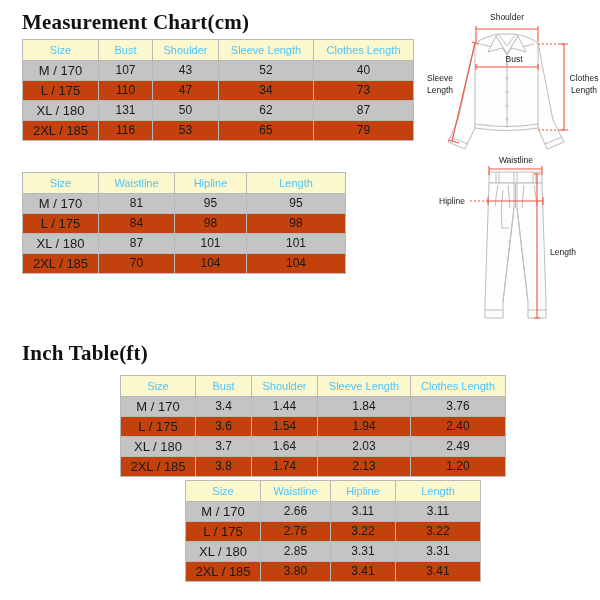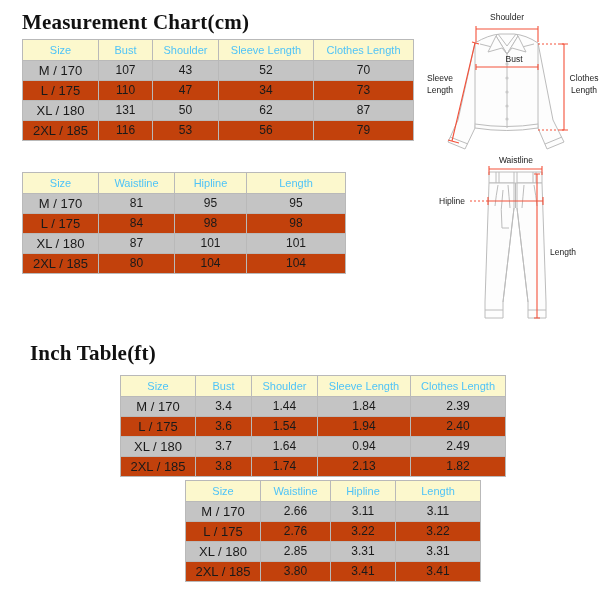--- a/index.html
+++ b/index.html
@@ -140,7 +140,7 @@
         <td>107</td>
         <td>43</td>
         <td>52</td>
-        <td>70</td>
+        <td>40</td>
       </tr>
       <tr class="plain">
         <td class="size-cell">L / 175</td>

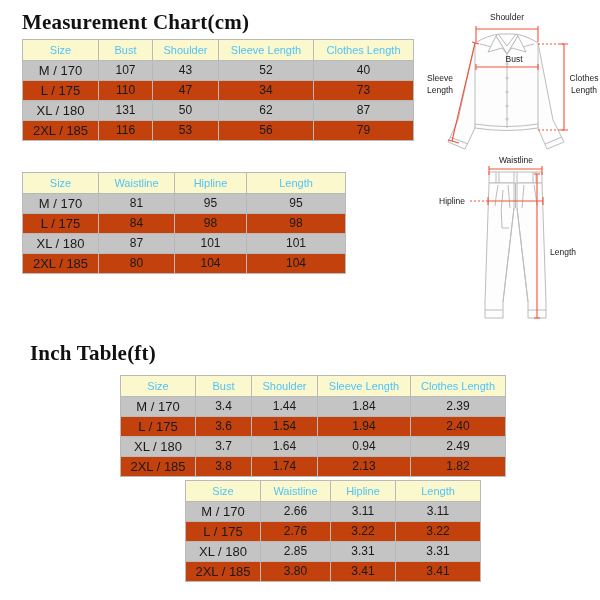--- a/index.html
+++ b/index.html
@@ -160,7 +160,7 @@
         <td class="size-cell">2XL / 185</td>
         <td>116</td>
         <td>53</td>
-        <td>56</td>
+        <td>65</td>
         <td>79</td>
       </tr>
     </tbody>

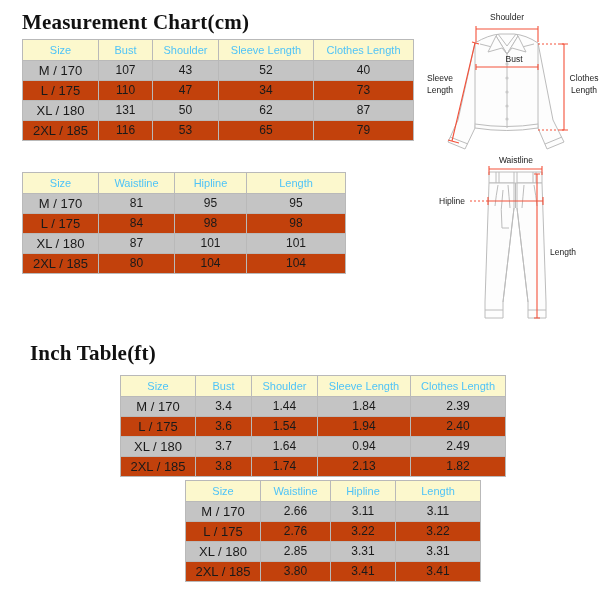--- a/index.html
+++ b/index.html
@@ -202,7 +202,7 @@
       </tr>
       <tr class="plain">
         <td class="size-cell">2XL / 185</td>
-        <td>80</td>
+        <td>70</td>
         <td>104</td>
         <td>104</td>
       </tr>

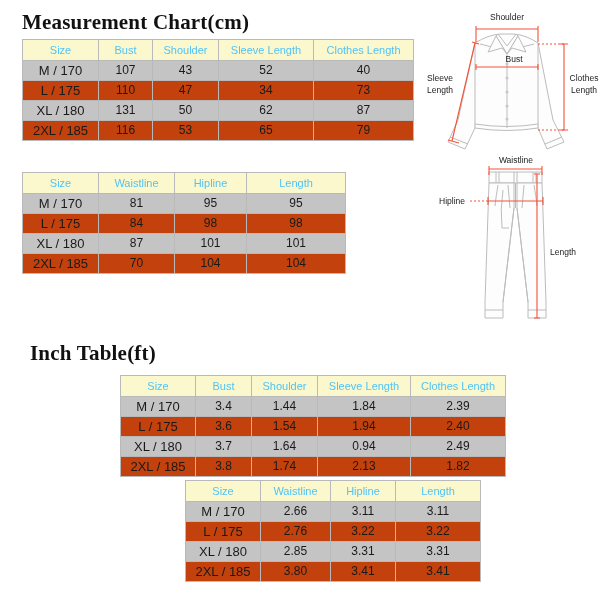--- a/index.html
+++ b/index.html
@@ -31,7 +31,7 @@
     white-space: nowrap;
   }
   #title-cm { left: 22px; top: 10px; }
-  #title-ft { left: 30px; top: 341px; }
+  #title-ft { left: 22px; top: 341px; }
 
   
   .size-table {

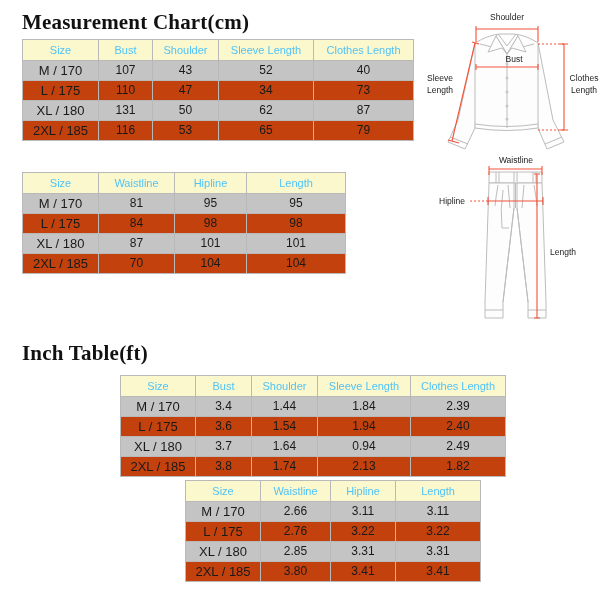--- a/index.html
+++ b/index.html
@@ -232,7 +232,7 @@
         <td>3.4</td>
         <td>1.44</td>
         <td>1.84</td>
-        <td>2.39</td>
+        <td>3.76</td>
       </tr>
       <tr class="plain">
         <td class="size-cell">L / 175</td>

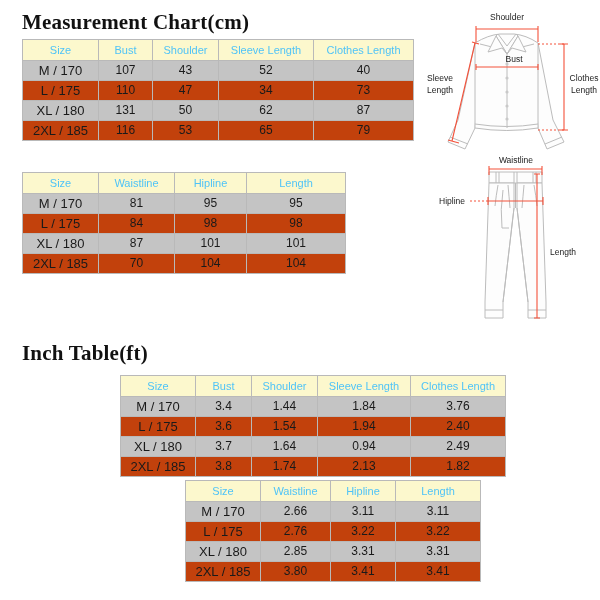--- a/index.html
+++ b/index.html
@@ -245,7 +245,7 @@
         <td class="size-cell">XL / 180</td>
         <td>3.7</td>
         <td>1.64</td>
-        <td>0.94</td>
+        <td>2.03</td>
         <td>2.49</td>
       </tr>
       <tr class="plain">

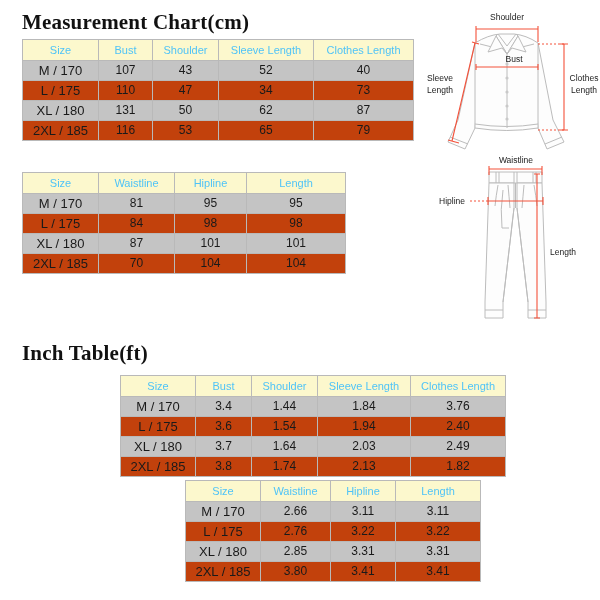--- a/index.html
+++ b/index.html
@@ -253,7 +253,7 @@
         <td>3.8</td>
         <td>1.74</td>
         <td>2.13</td>
-        <td>1.82</td>
+        <td>1.20</td>
       </tr>
     </tbody>
   </table>

